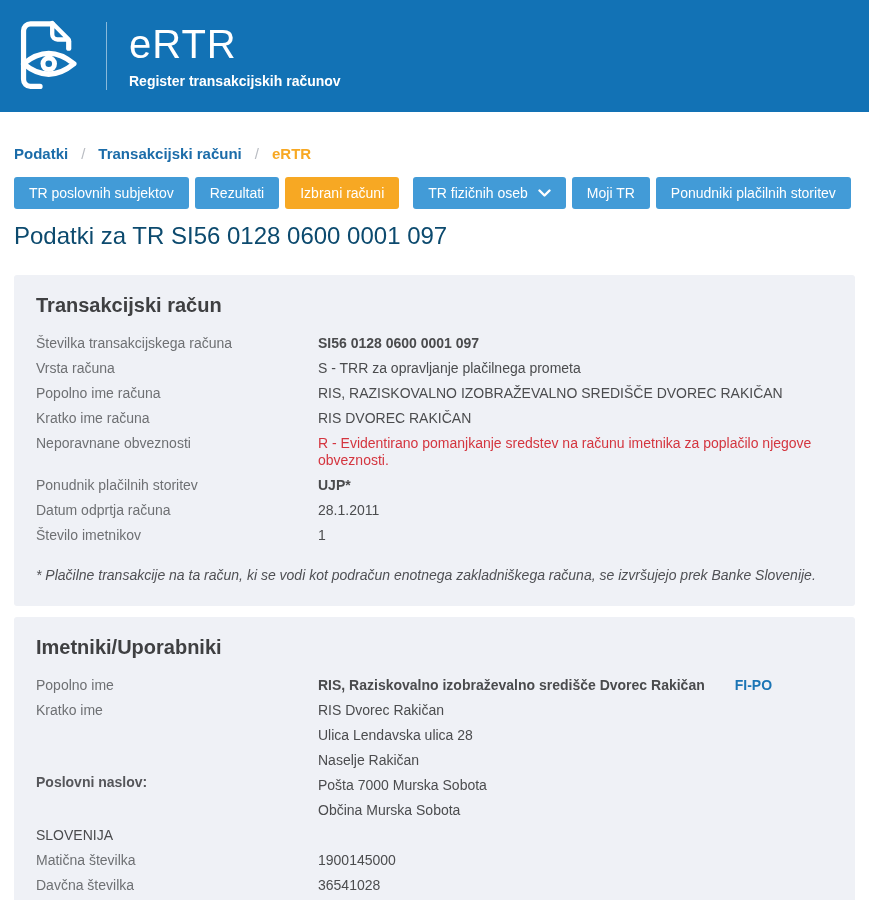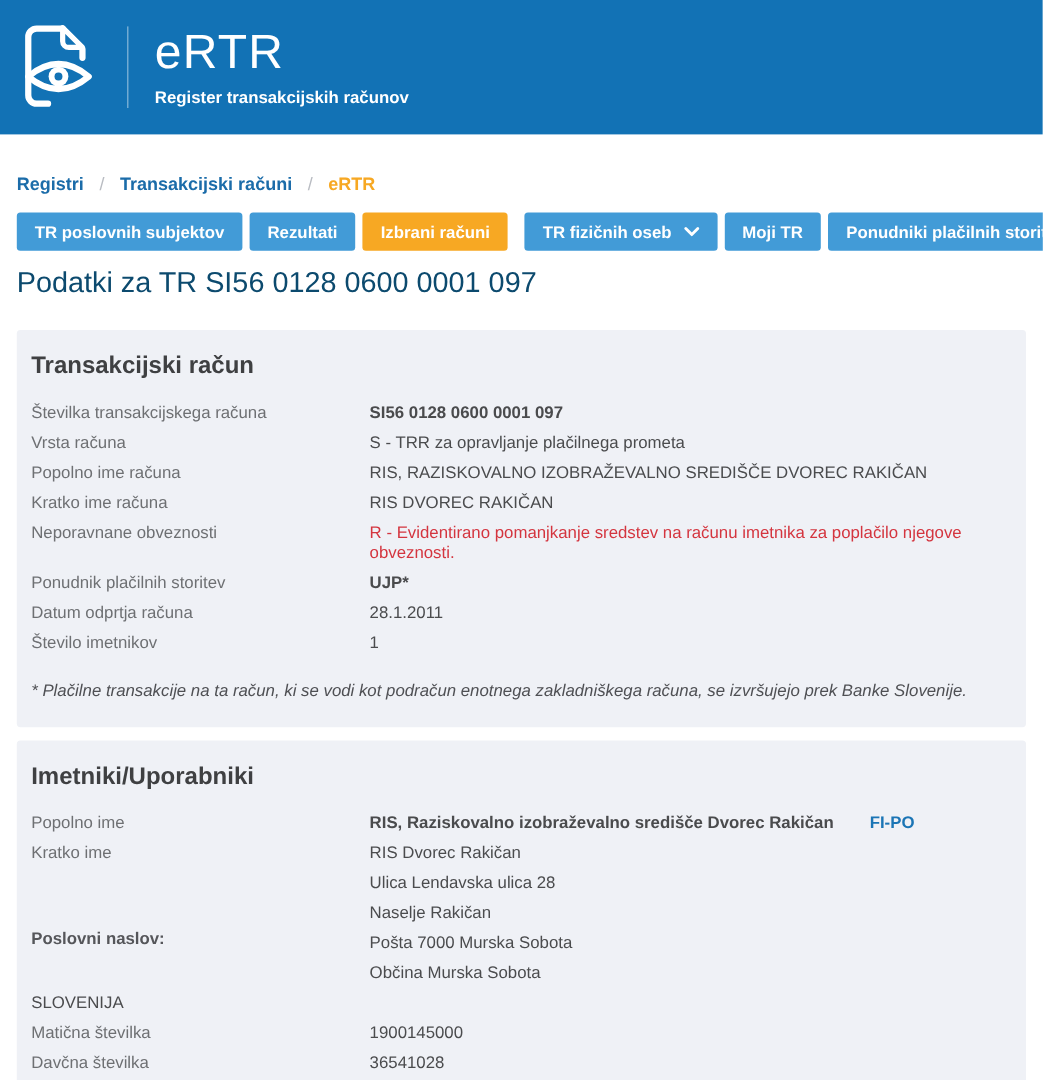--- a/index.html
+++ b/index.html
@@ -71,7 +71,7 @@
 <div class="content">
 
   <nav class="breadcrumb">
-    <a class="crumb-link">Registri</a>
+    <a class="crumb-link">Podatki</a>
     <span class="crumb-sep">/</span>
     <a class="crumb-link">Transakcijski računi</a>
     <span class="crumb-sep">/</span>

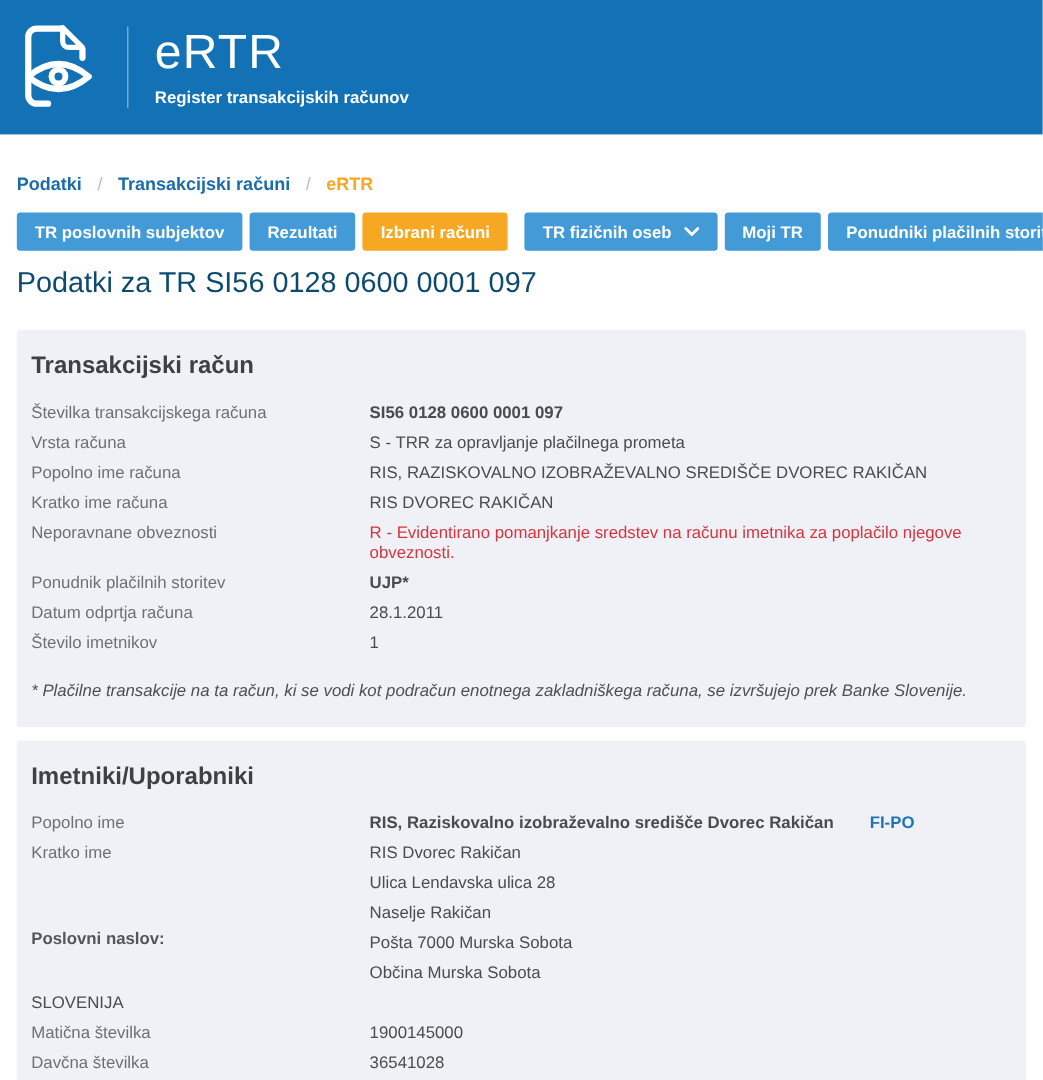--- a/index.html
+++ b/index.html
@@ -23,7 +23,7 @@
   .crumb-active { color:#f7a823; }
 
   .tabs { margin-top:15px; display:flex; }
-  .tab { background:#429bd7; color:#ffffff; font-size:14px; font-weight:700;
+  .tab { background:#429bd7; color:#ffffff; font-size:14px; font-weight:400;
          font-family:"Liberation Sans", sans-serif;
          border:none; border-radius:3px; padding:8px 15px; margin-right:6px;
          cursor:pointer; display:flex; align-items:center; white-space:nowrap; }

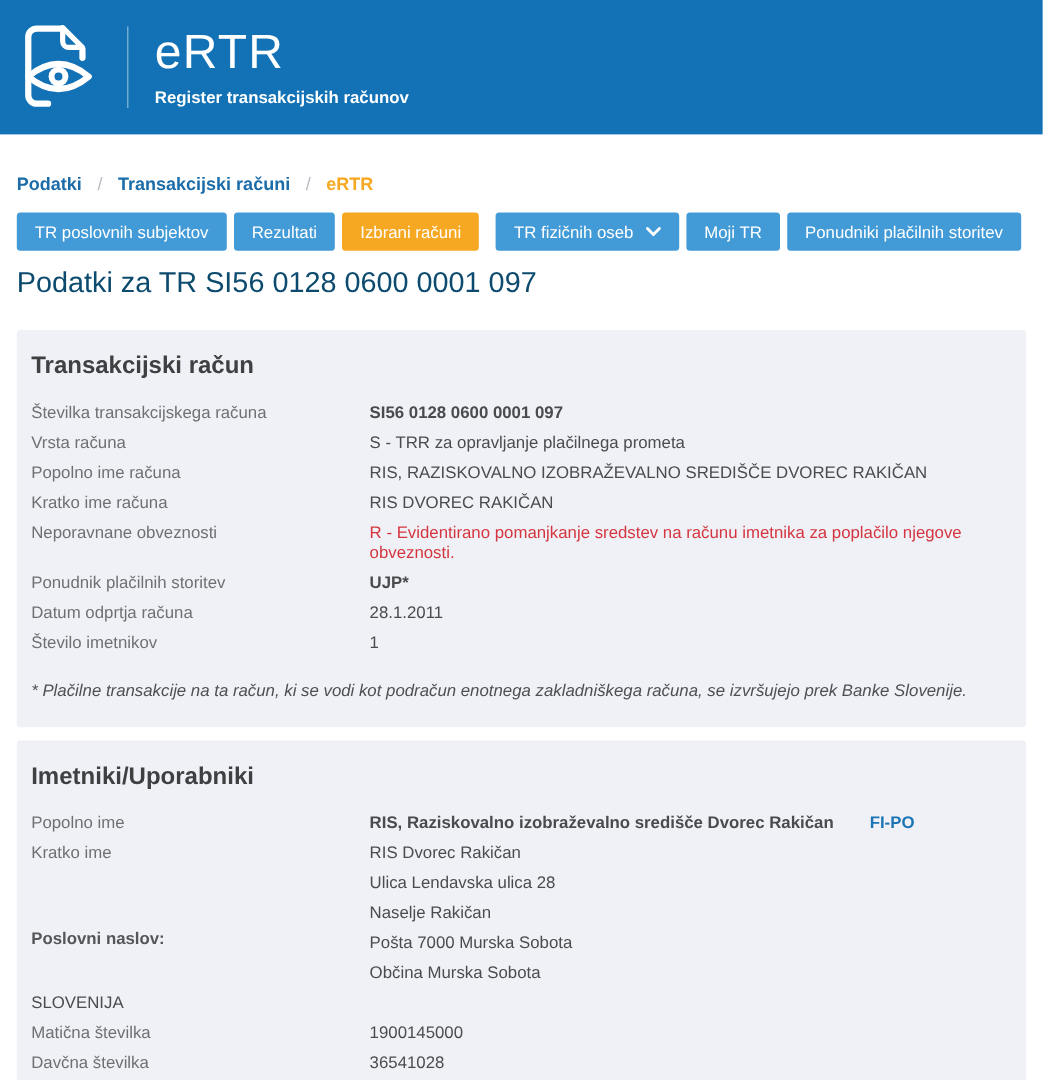--- a/index.html
+++ b/index.html
@@ -33,7 +33,7 @@
 
   .page-title { margin-top:13px; font-size:24px; font-weight:400; color:#0c4a6e; }
 
-  .card { background:#eff1f6; border-radius:3px; padding:19px 22px 23px 12px; margin-top:25px; }
+  .card { background:#eff1f6; border-radius:3px; padding:19px 22px 23px 22px; margin-top:25px; }
   .card + .card { margin-top:11px; }
   .card h2 { font-size:20px; font-weight:700; color:#3f4042; margin-bottom:14px; }
 

